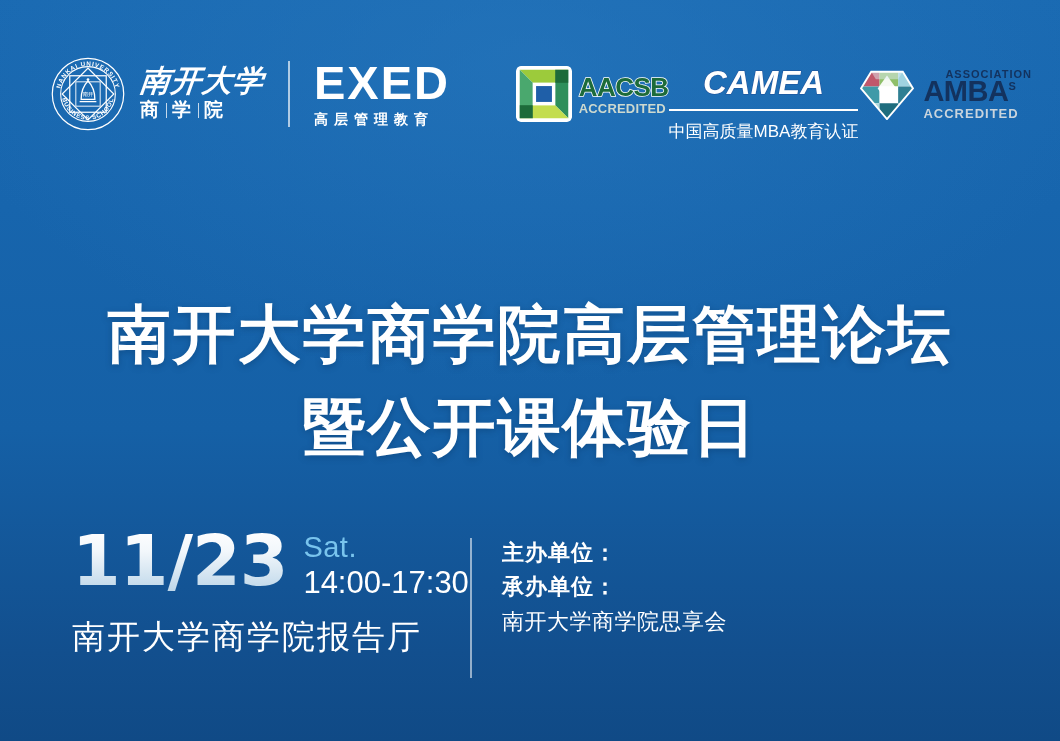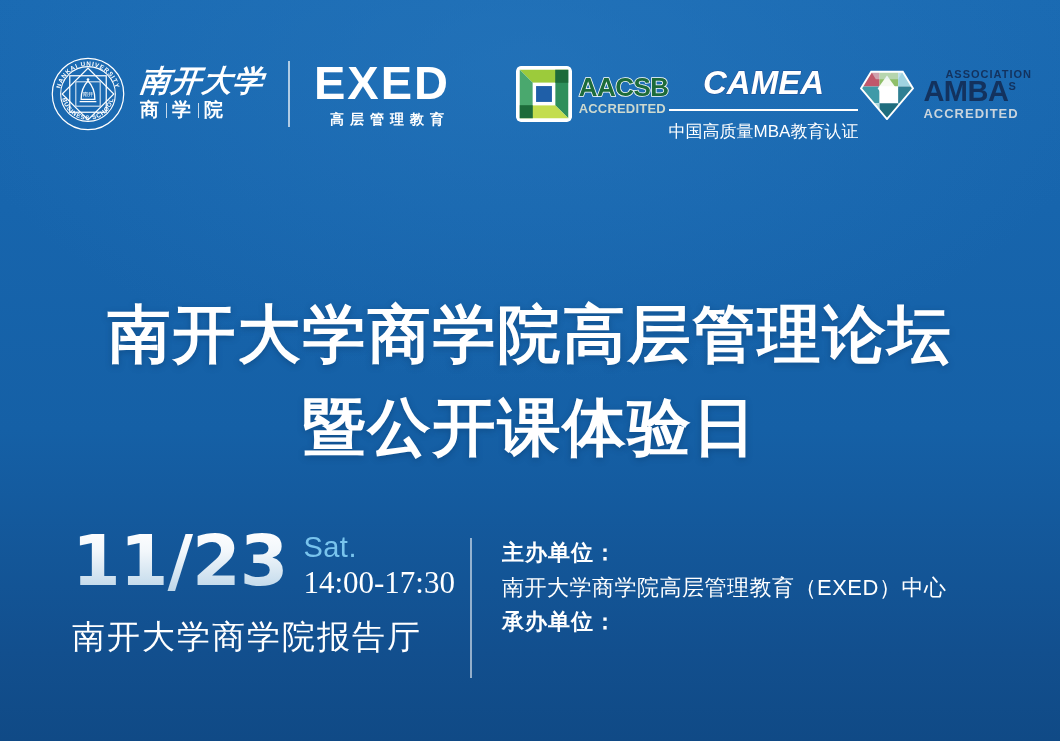--- a/index.html
+++ b/index.html
@@ -99,7 +99,6 @@
     letter-spacing: 6px;
     margin-top: 5px;
     font-weight: bold;
-    text-align: right;
   }
 
   

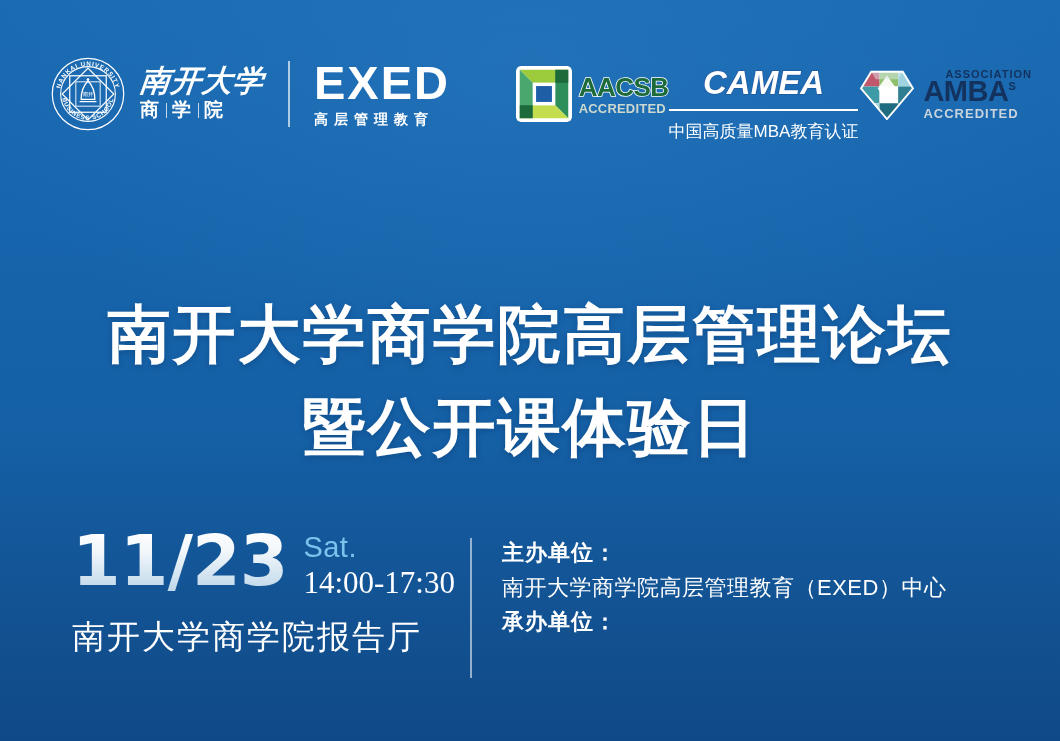--- a/index.html
+++ b/index.html
@@ -211,7 +211,7 @@
   .timerange {
     font-size: 31px;
     color: #ffffff;
-    font-family: Liberation Serif, serif;
+    font-family: Liberation Sans, sans-serif;
     line-height: 1.25;
     letter-spacing: 0px;
     margin-top: 2px;

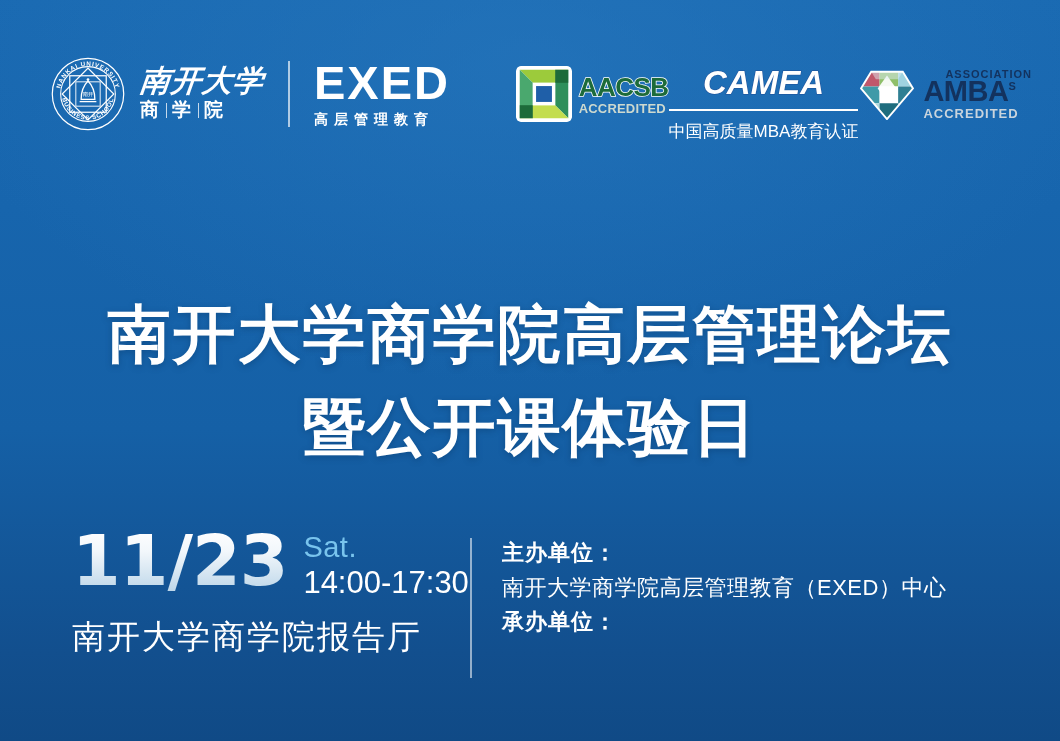--- a/index.html
+++ b/index.html
@@ -390,7 +390,6 @@
 
     <div class="org-col">
       <div class="org-label">主办单位：</div>
-      <div class="org-value">南开大学商学院高层管理教育（EXED）中心</div>
       <div class="org-label">承办单位：</div>
     </div>
   </div>

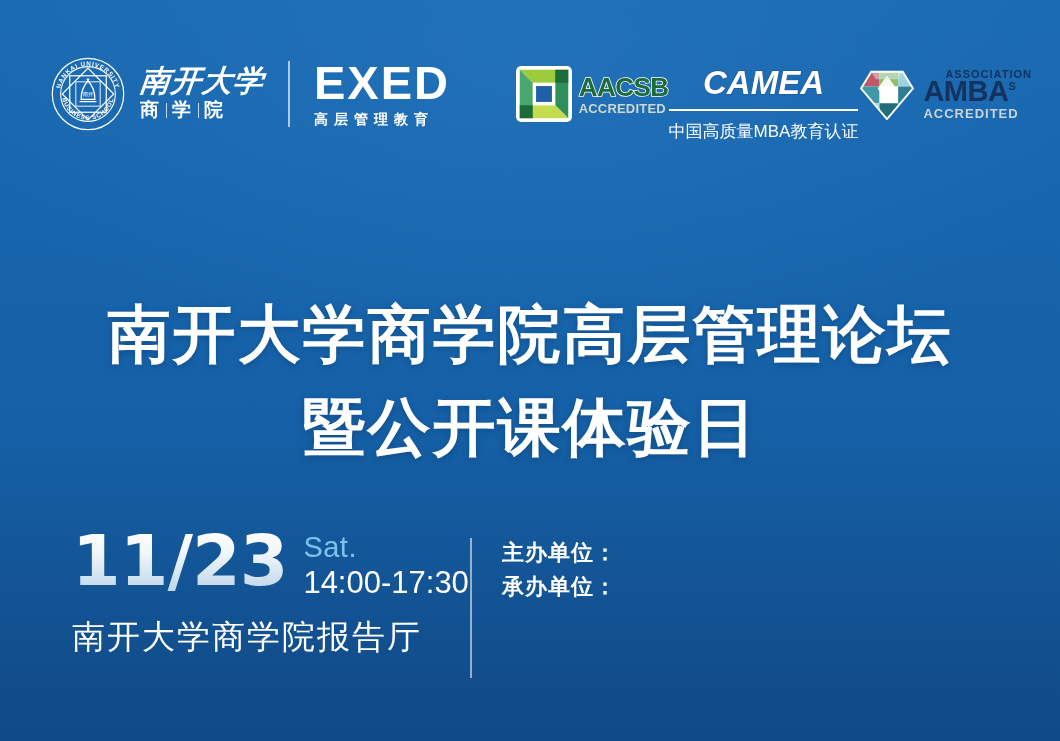--- a/index.html
+++ b/index.html
@@ -391,6 +391,7 @@
     <div class="org-col">
       <div class="org-label">主办单位：</div>
       <div class="org-label">承办单位：</div>
+      <div class="org-value">南开大学商学院思享会</div>
     </div>
   </div>
 

